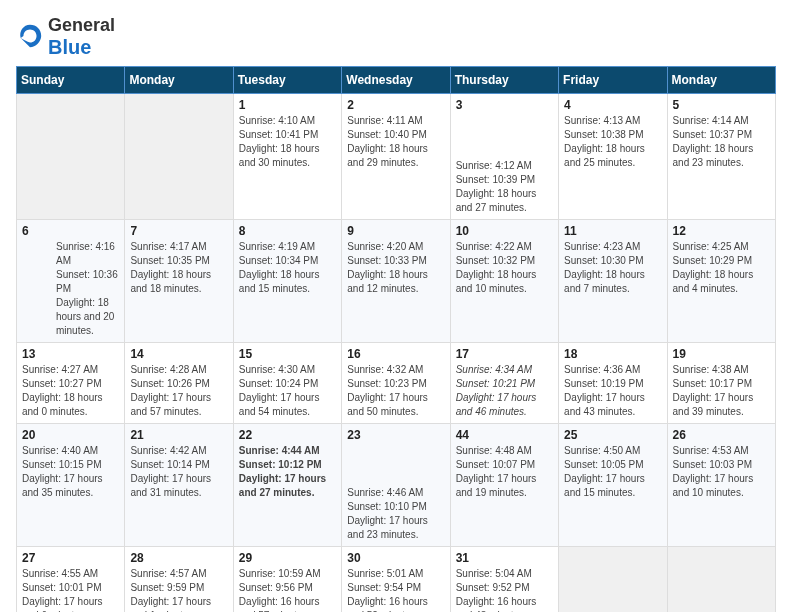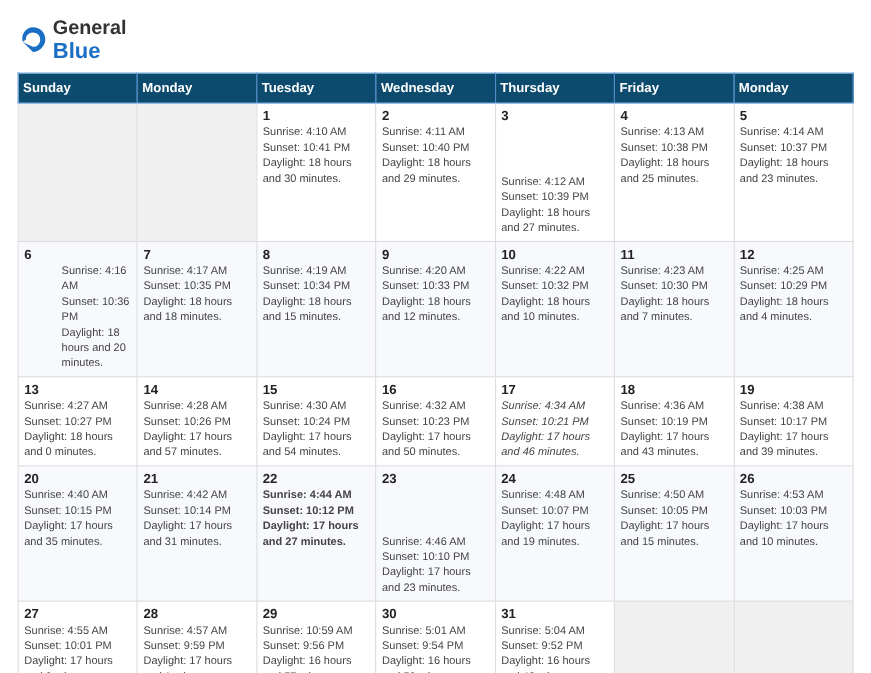--- a/index.html
+++ b/index.html
@@ -269,7 +269,7 @@
 Daylight: 17 hours and 23 minutes.</div>
         </td>
         <td>
-          <div class="day-number">24</div>
+          <div class="day-number">44</div>
           <div class="day-info" style="white-space: pre-line;">Sunrise: 4:48 AM
 Sunset: 10:07 PM
 Daylight: 17 hours and 19 minutes.</div>

